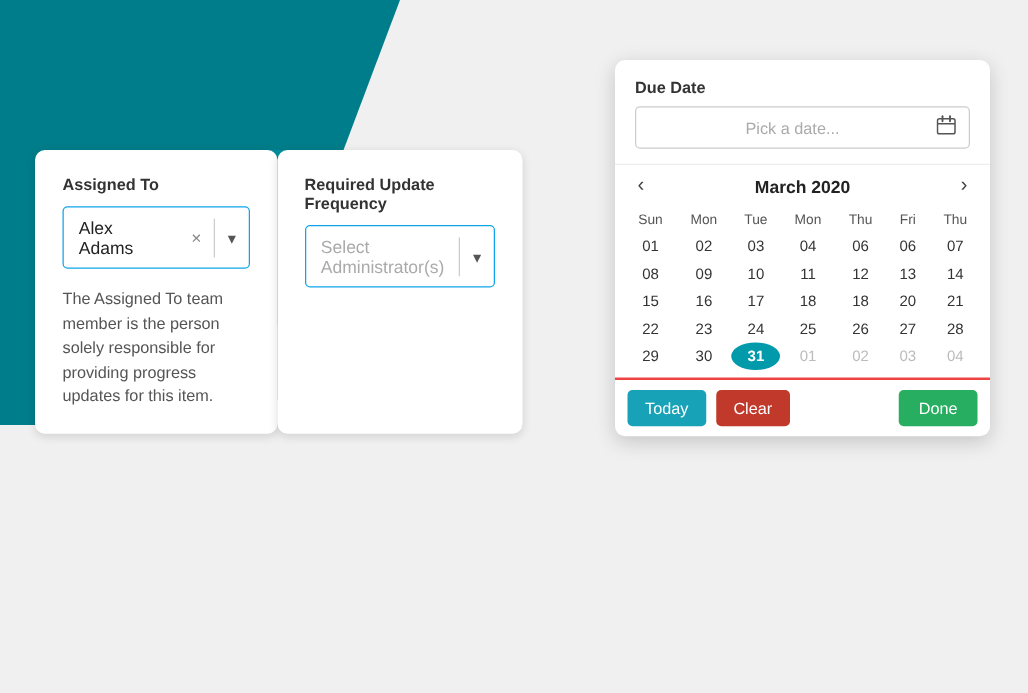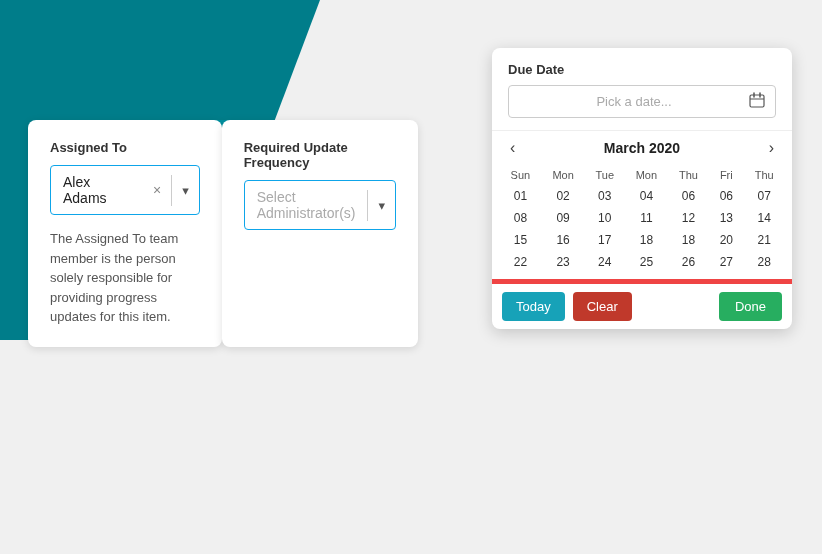--- a/index.html
+++ b/index.html
@@ -354,6 +354,15 @@
             <td>27</td>
             <td>28</td>
           </tr>
+          <tr>
+            <td>29</td>
+            <td>30</td>
+            <td class="selected">31</td>
+            <td class="muted">01</td>
+            <td class="muted">02</td>
+            <td class="muted">03</td>
+            <td class="muted">04</td>
+          </tr>
         </tbody>
     </table>
   </div>

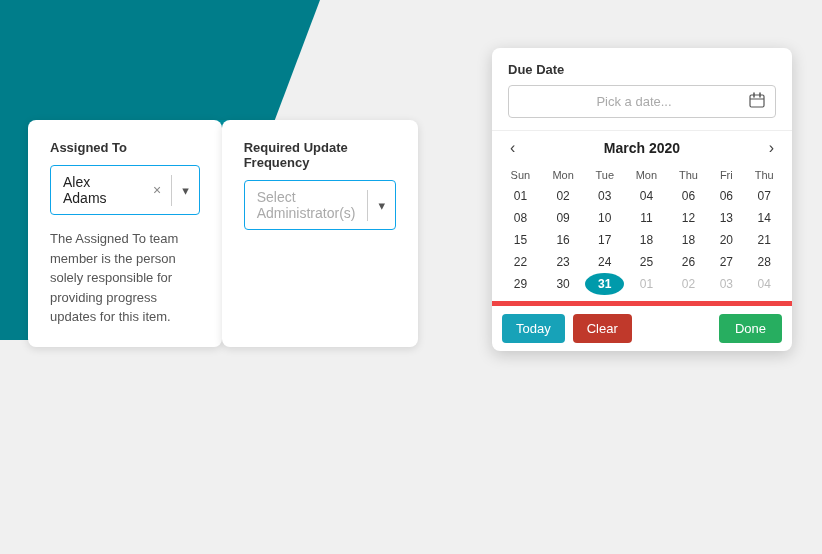--- a/index.html
+++ b/index.html
@@ -218,7 +218,7 @@
       align-items: center;
       padding: 8px 10px;
       gap: 8px;
-      border-top: 5px solid #ef4444;
+      border-top: 2px solid #ef4444;
     }
 
     .btn-today {

